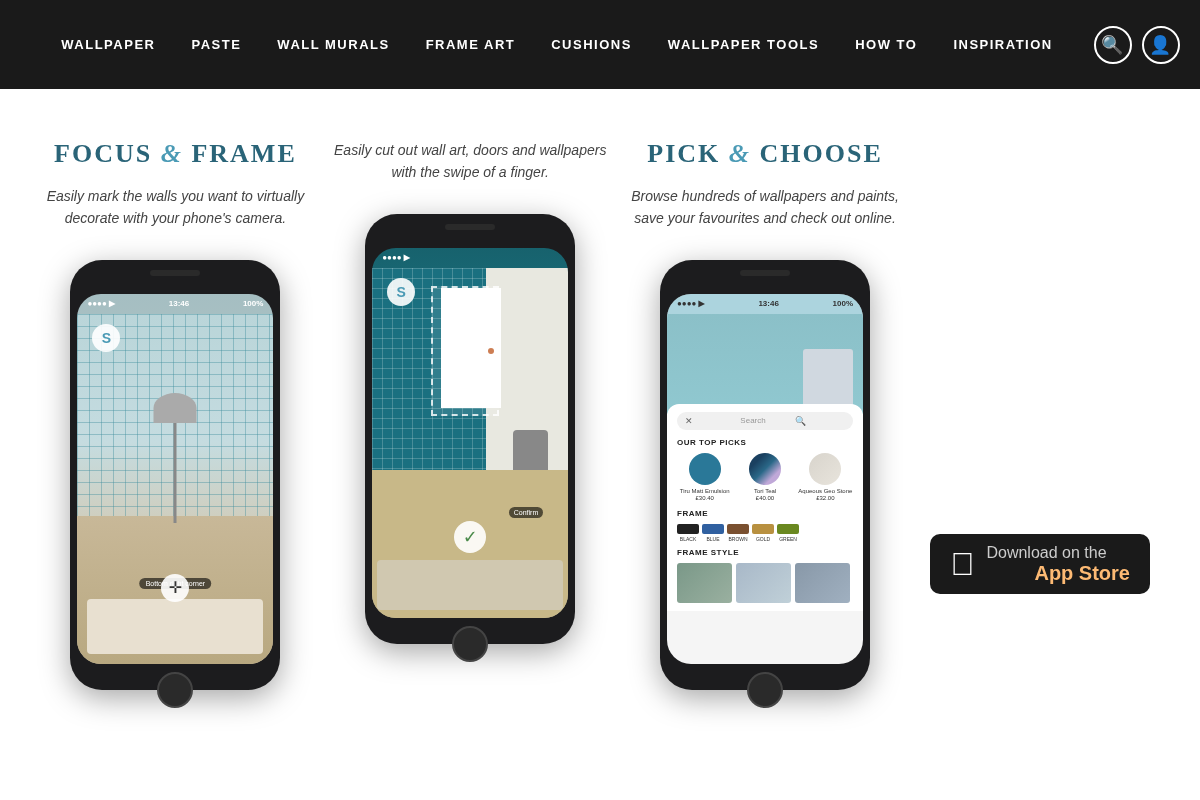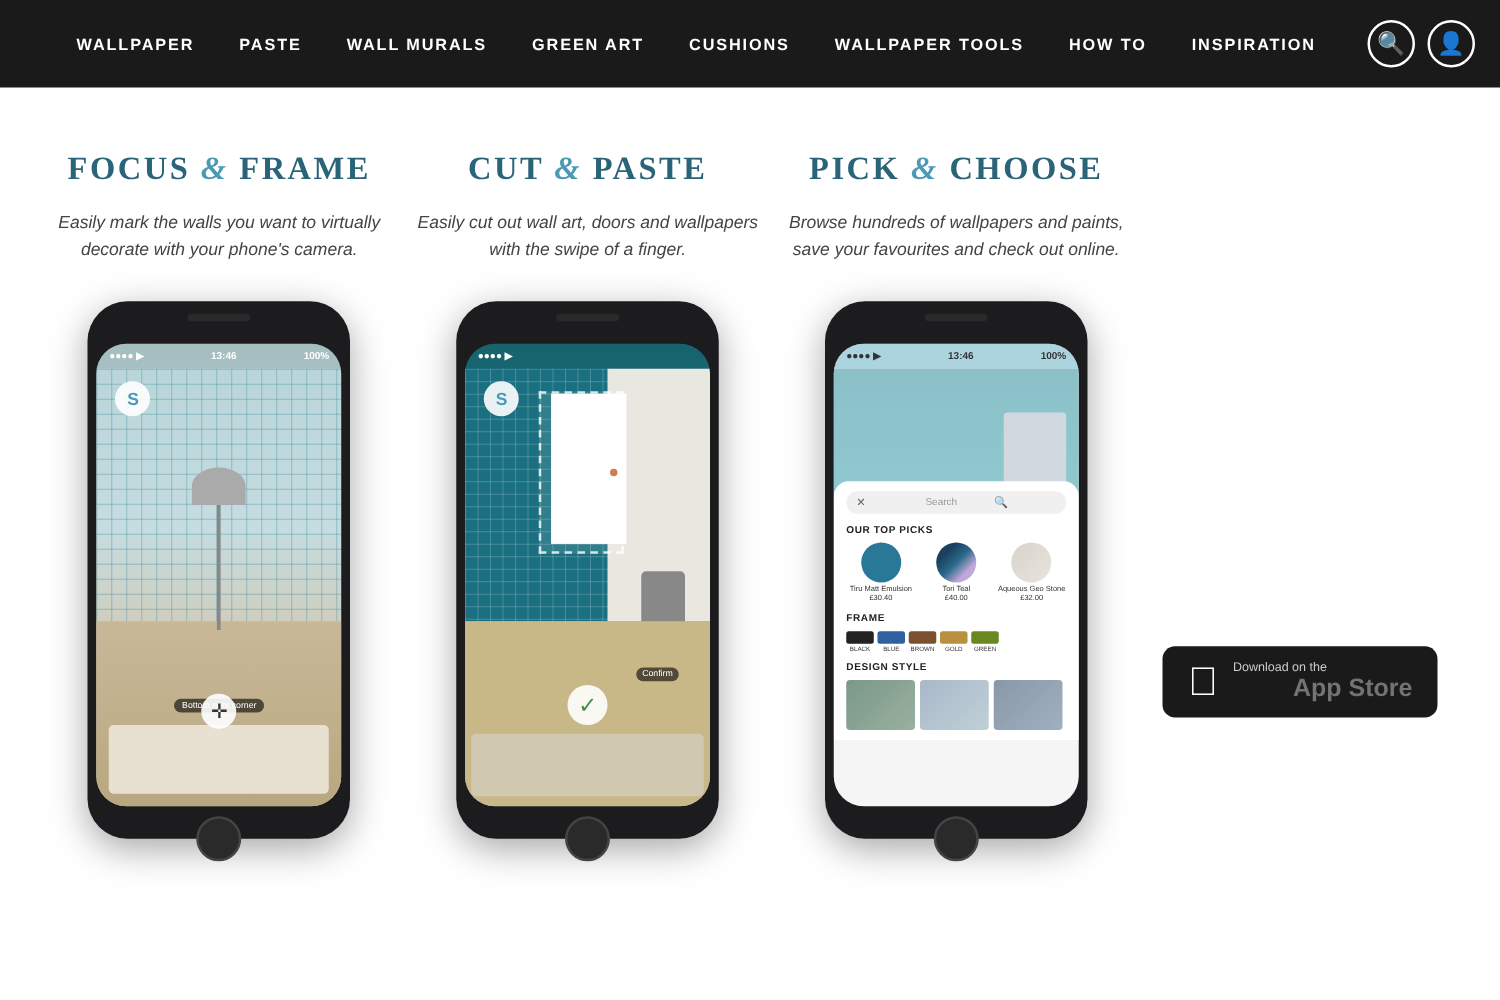--- a/index.html
+++ b/index.html
@@ -8,7 +8,7 @@
     
     nav {
       background: #1a1a1a;
-      height: 70px;
+      height: 89px;
       display: flex;
       align-items: center;
       justify-content: center;

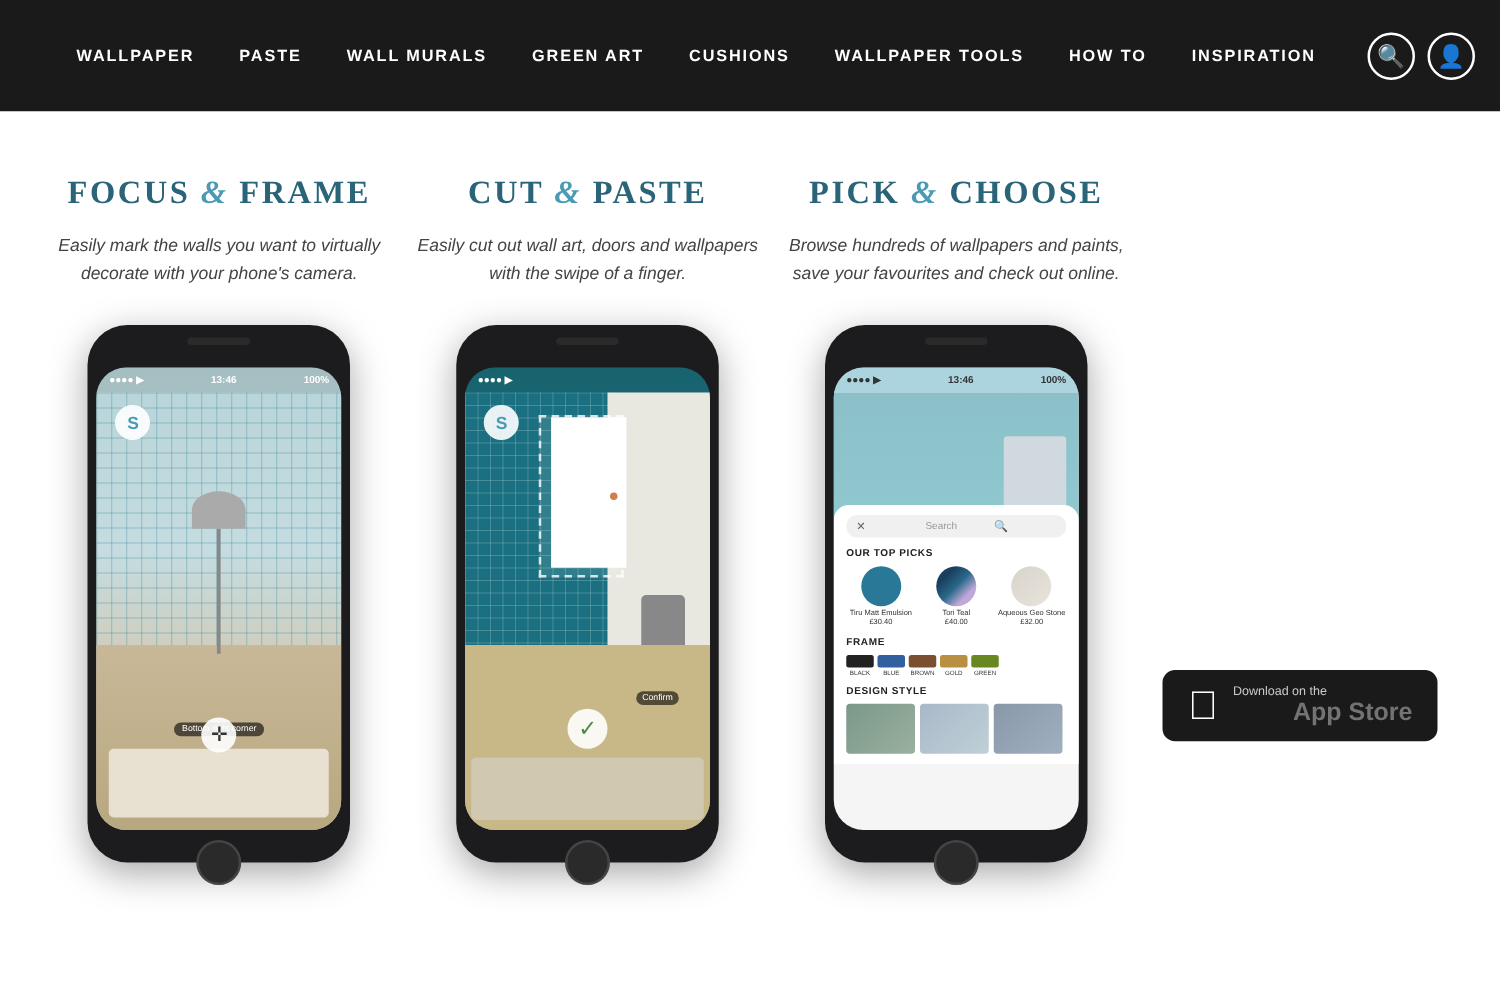--- a/index.html
+++ b/index.html
@@ -494,7 +494,7 @@
     <span class="nav-item">WALLPAPER</span>
     <span class="nav-item">PASTE</span>
     <span class="nav-item">WALL MURALS</span>
-    <span class="nav-item">GREEN ART</span>
+    <span class="nav-item">FRAME ART</span>
     <span class="nav-item">CUSHIONS</span>
     <span class="nav-item">WALLPAPER TOOLS</span>
     <span class="nav-item">HOW TO</span>

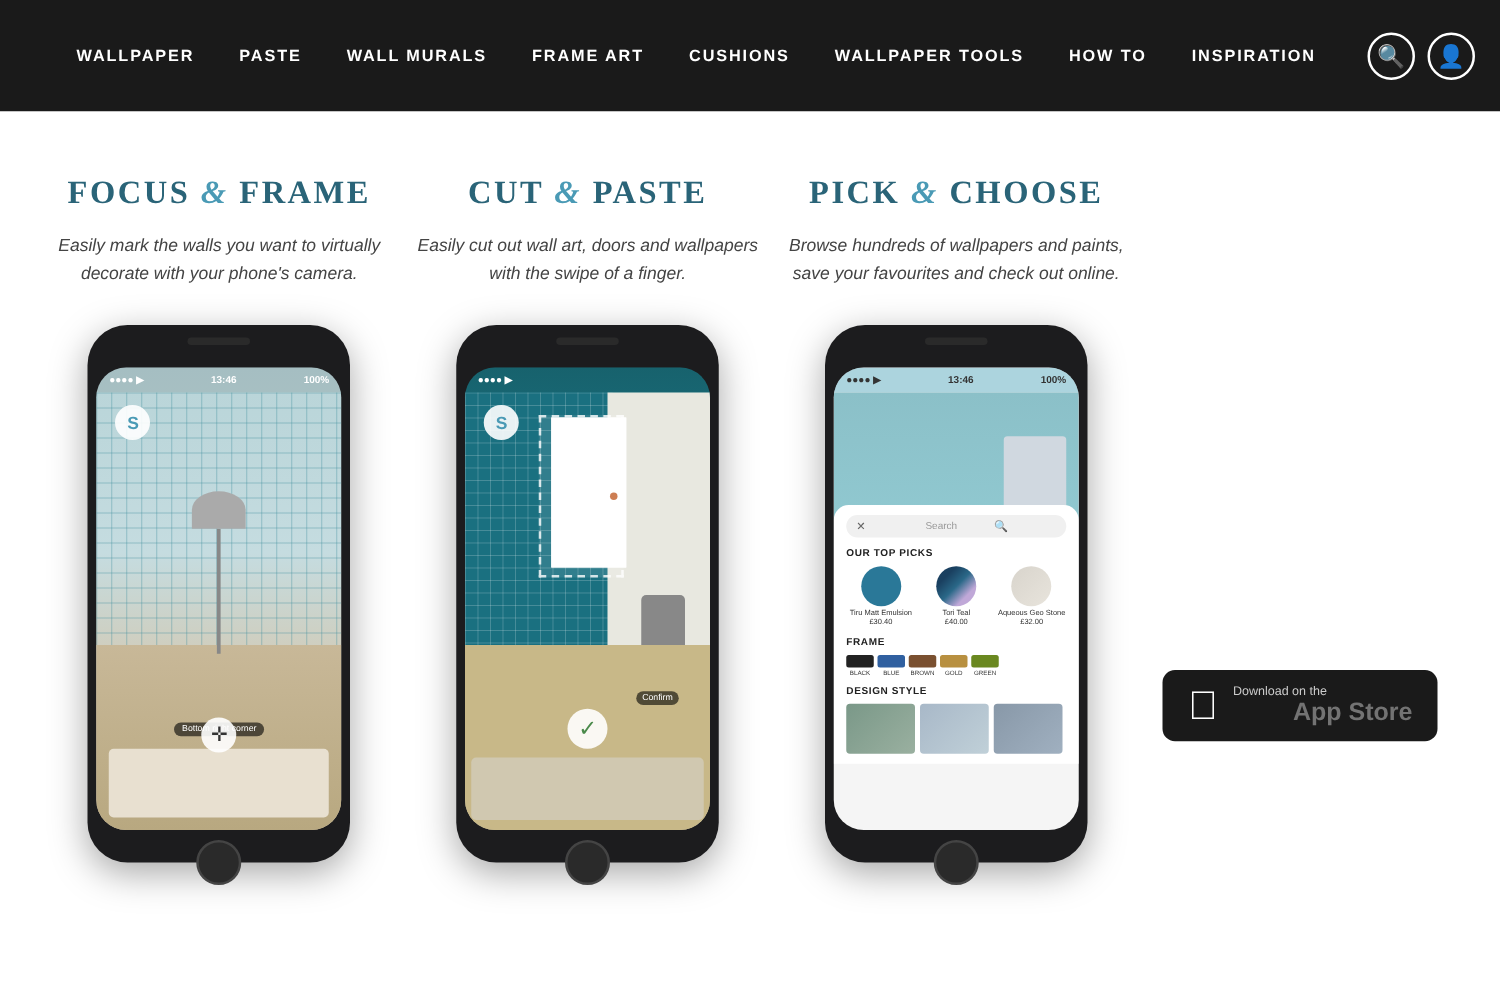--- a/index.html
+++ b/index.html
@@ -545,11 +545,6 @@
     </div>
 
     <div class="feature-col">
-      <div class="feature-title">
-        <span>CUT</span>
-        <span class="ampersand"> &amp; </span>
-        <span>PASTE</span>
-      </div>
       <p class="feature-desc">Easily cut out wall art, doors and wallpapers with the swipe of a finger.</p>
 
       <div class="phone-outer">

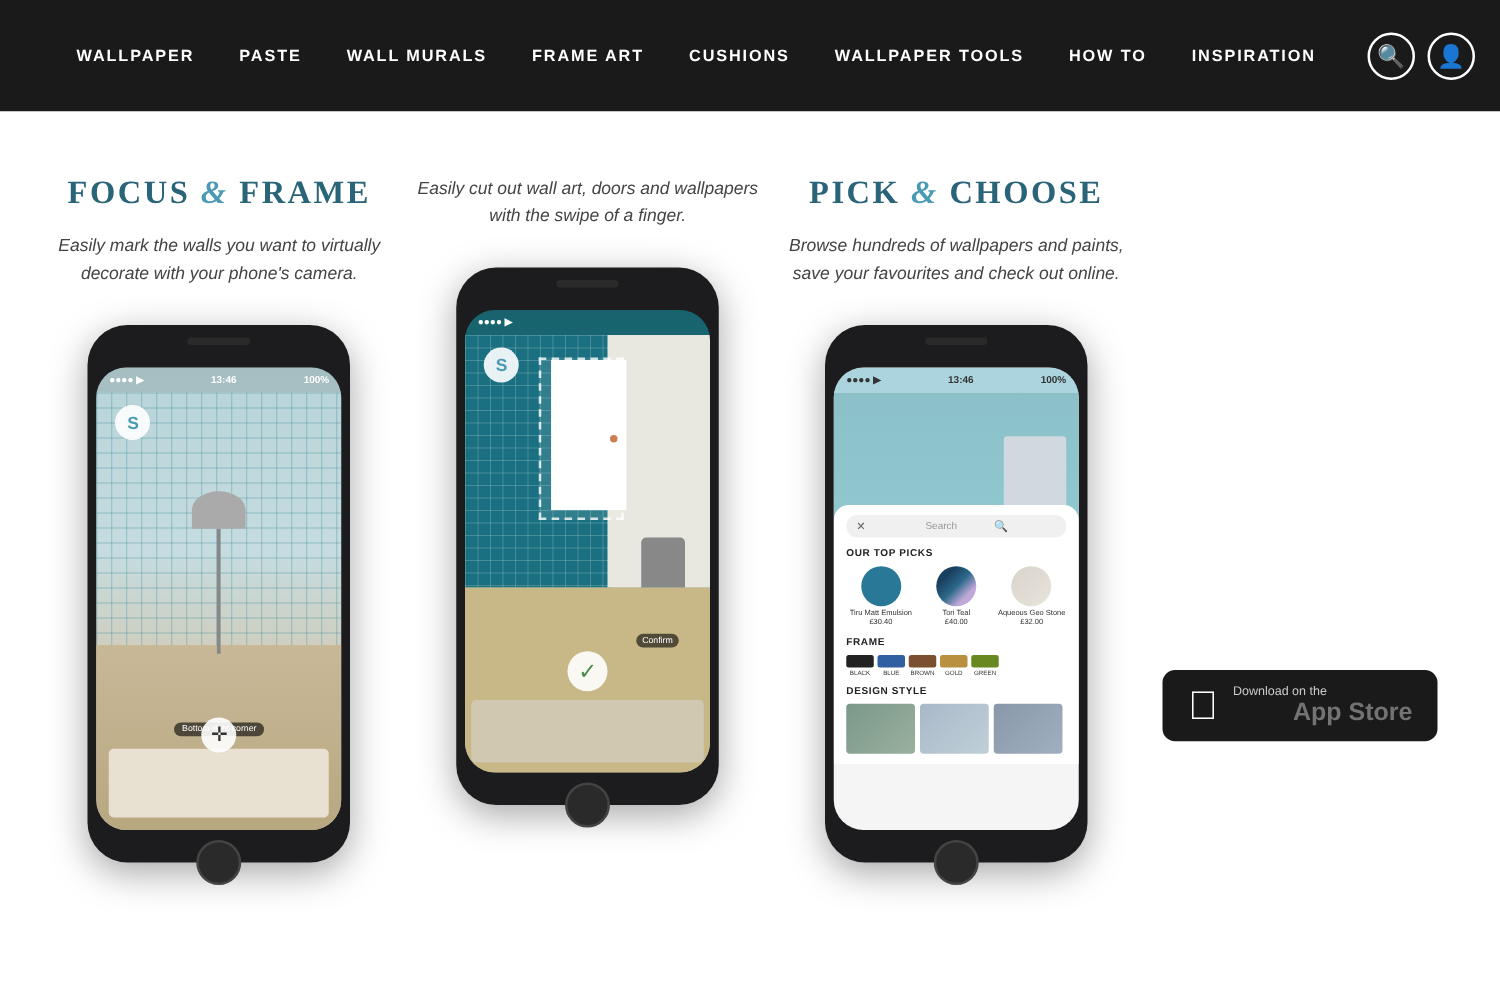--- a/index.html
+++ b/index.html
@@ -644,7 +644,7 @@
               </div>
             </div>
 
-            <div class="section-title">DESIGN STYLE</div>
+            <div class="section-title">FRAME STYLE</div>
             <div class="design-row">
               <div class="design-thumb" style="background:linear-gradient(135deg,#7a9888,#9ab0a0);"></div>
               <div class="design-thumb" style="background:linear-gradient(135deg,#a8b8c8,#c0d0d8);"></div>

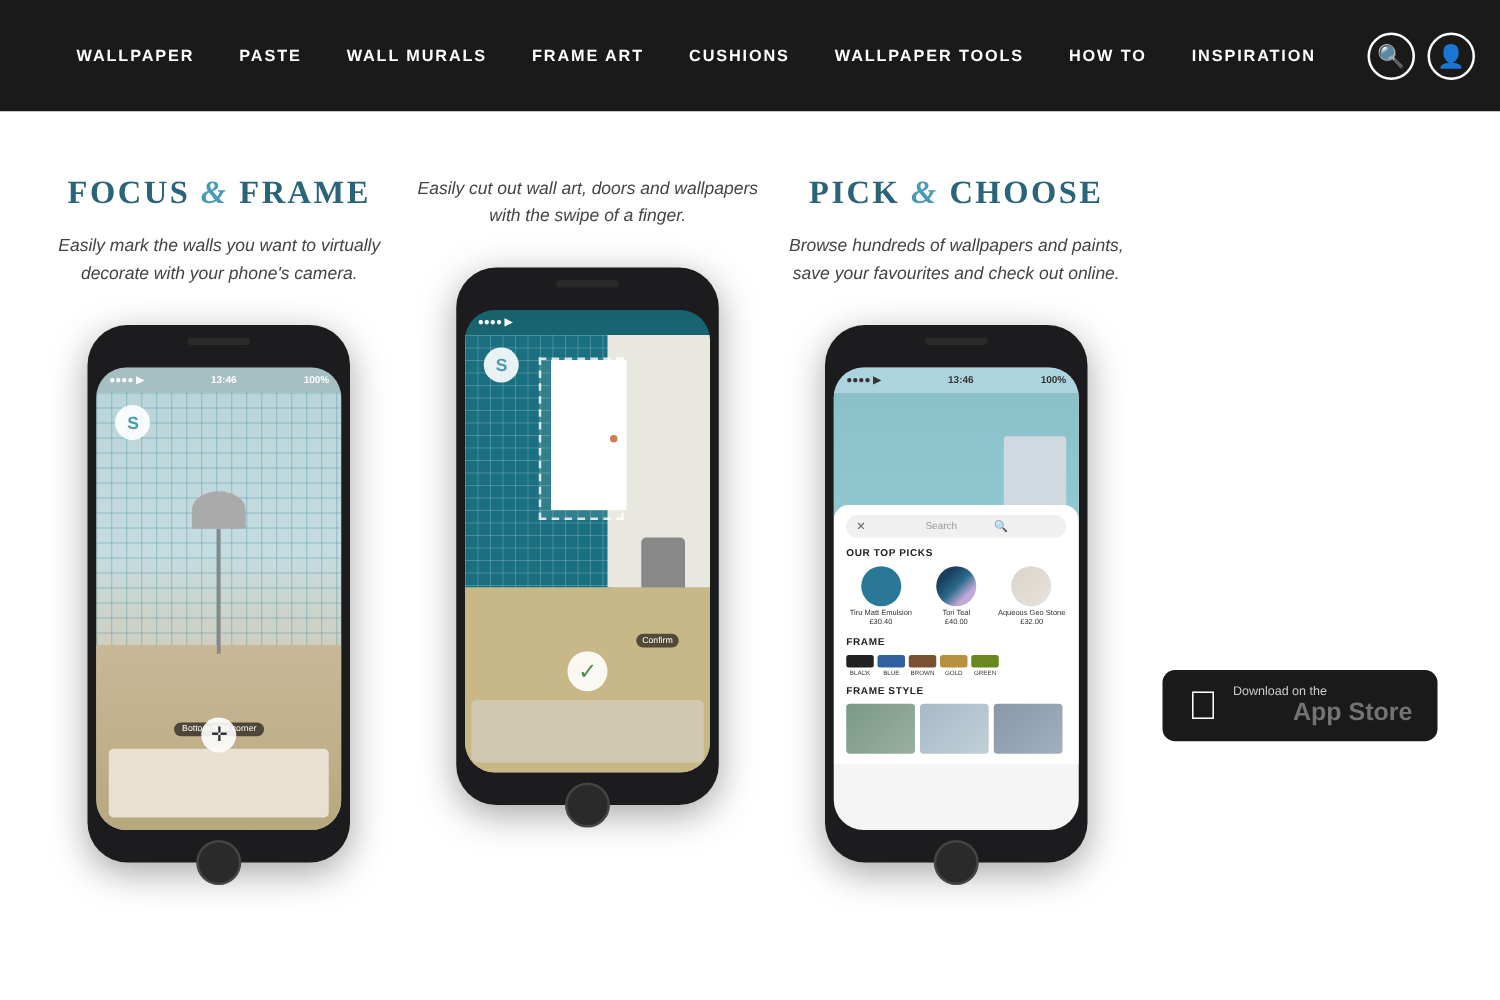--- a/index.html
+++ b/index.html
@@ -469,7 +469,7 @@
       display: flex;
       flex-direction: column;
     }
-    .appstore-text .small { font-size: 10px; color: #ccc; }
+    .appstore-text .small { font-size: 16px; color: #ccc; }
     .appstore-text .big { font-size: 20px; font-weight: bold; color: #737373; line-height: 1.1; margin-left: 48px; }
 
     .feature-cols-wrapper {

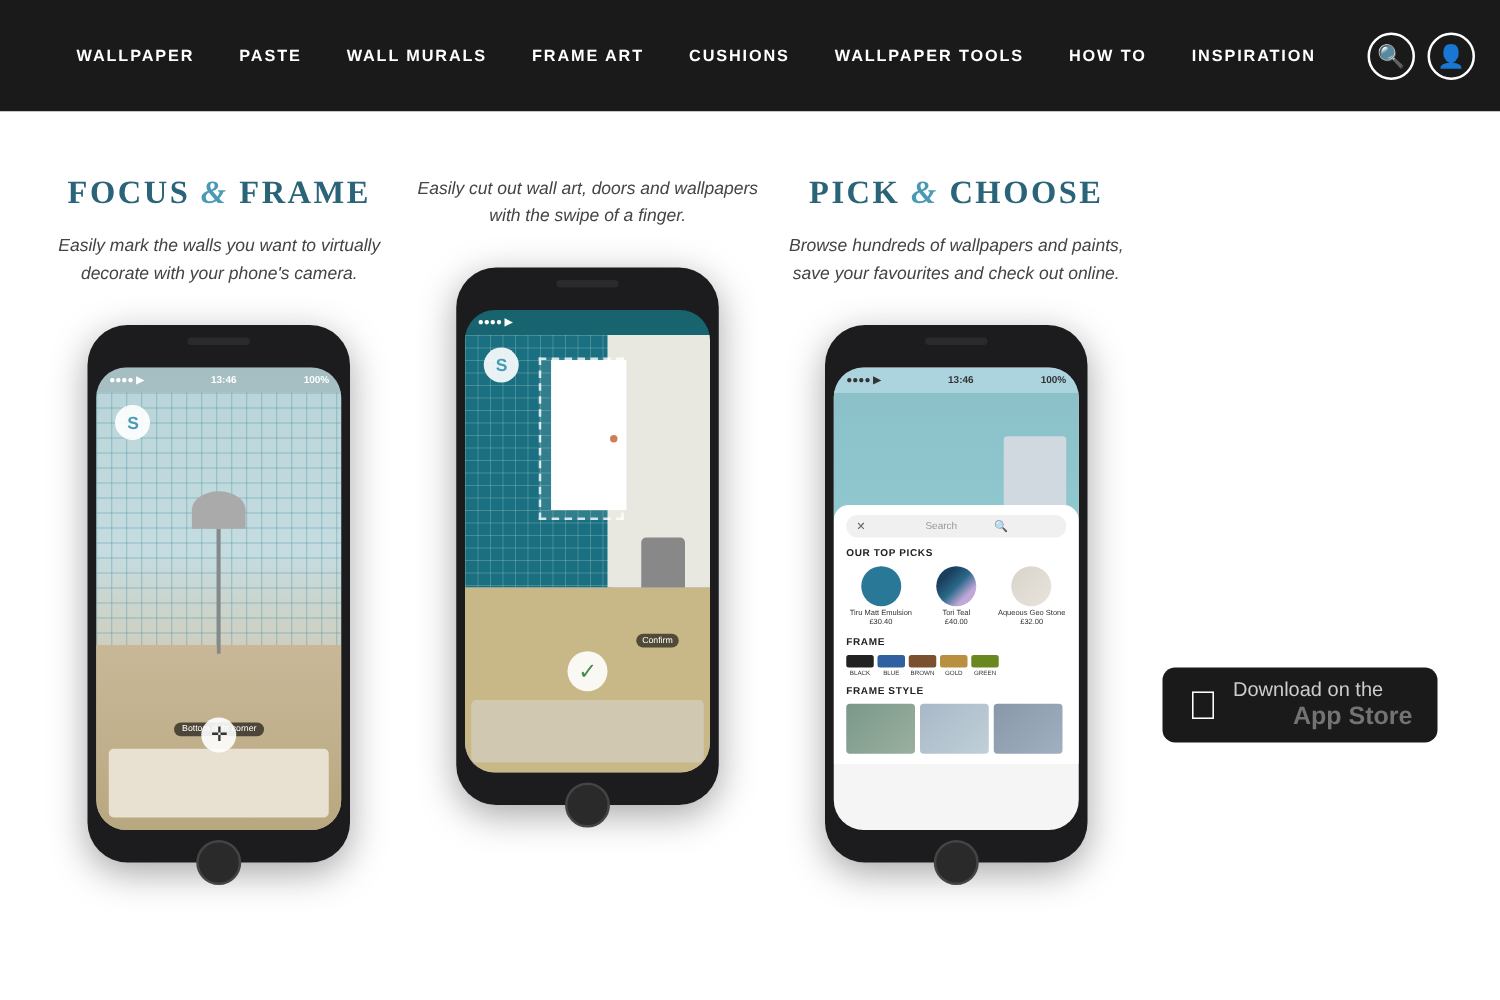--- a/index.html
+++ b/index.html
@@ -470,7 +470,7 @@
       flex-direction: column;
     }
     .appstore-text .small { font-size: 16px; color: #ccc; }
-    .appstore-text .big { font-size: 20px; font-weight: bold; color: #737373; line-height: 1.1; margin-left: 48px; }
+    .appstore-text .big { font-size: 20px; font-weight: bold; color: #fdba74; line-height: 1.1; margin-left: 48px; }
 
     .feature-cols-wrapper {
       display: flex;

